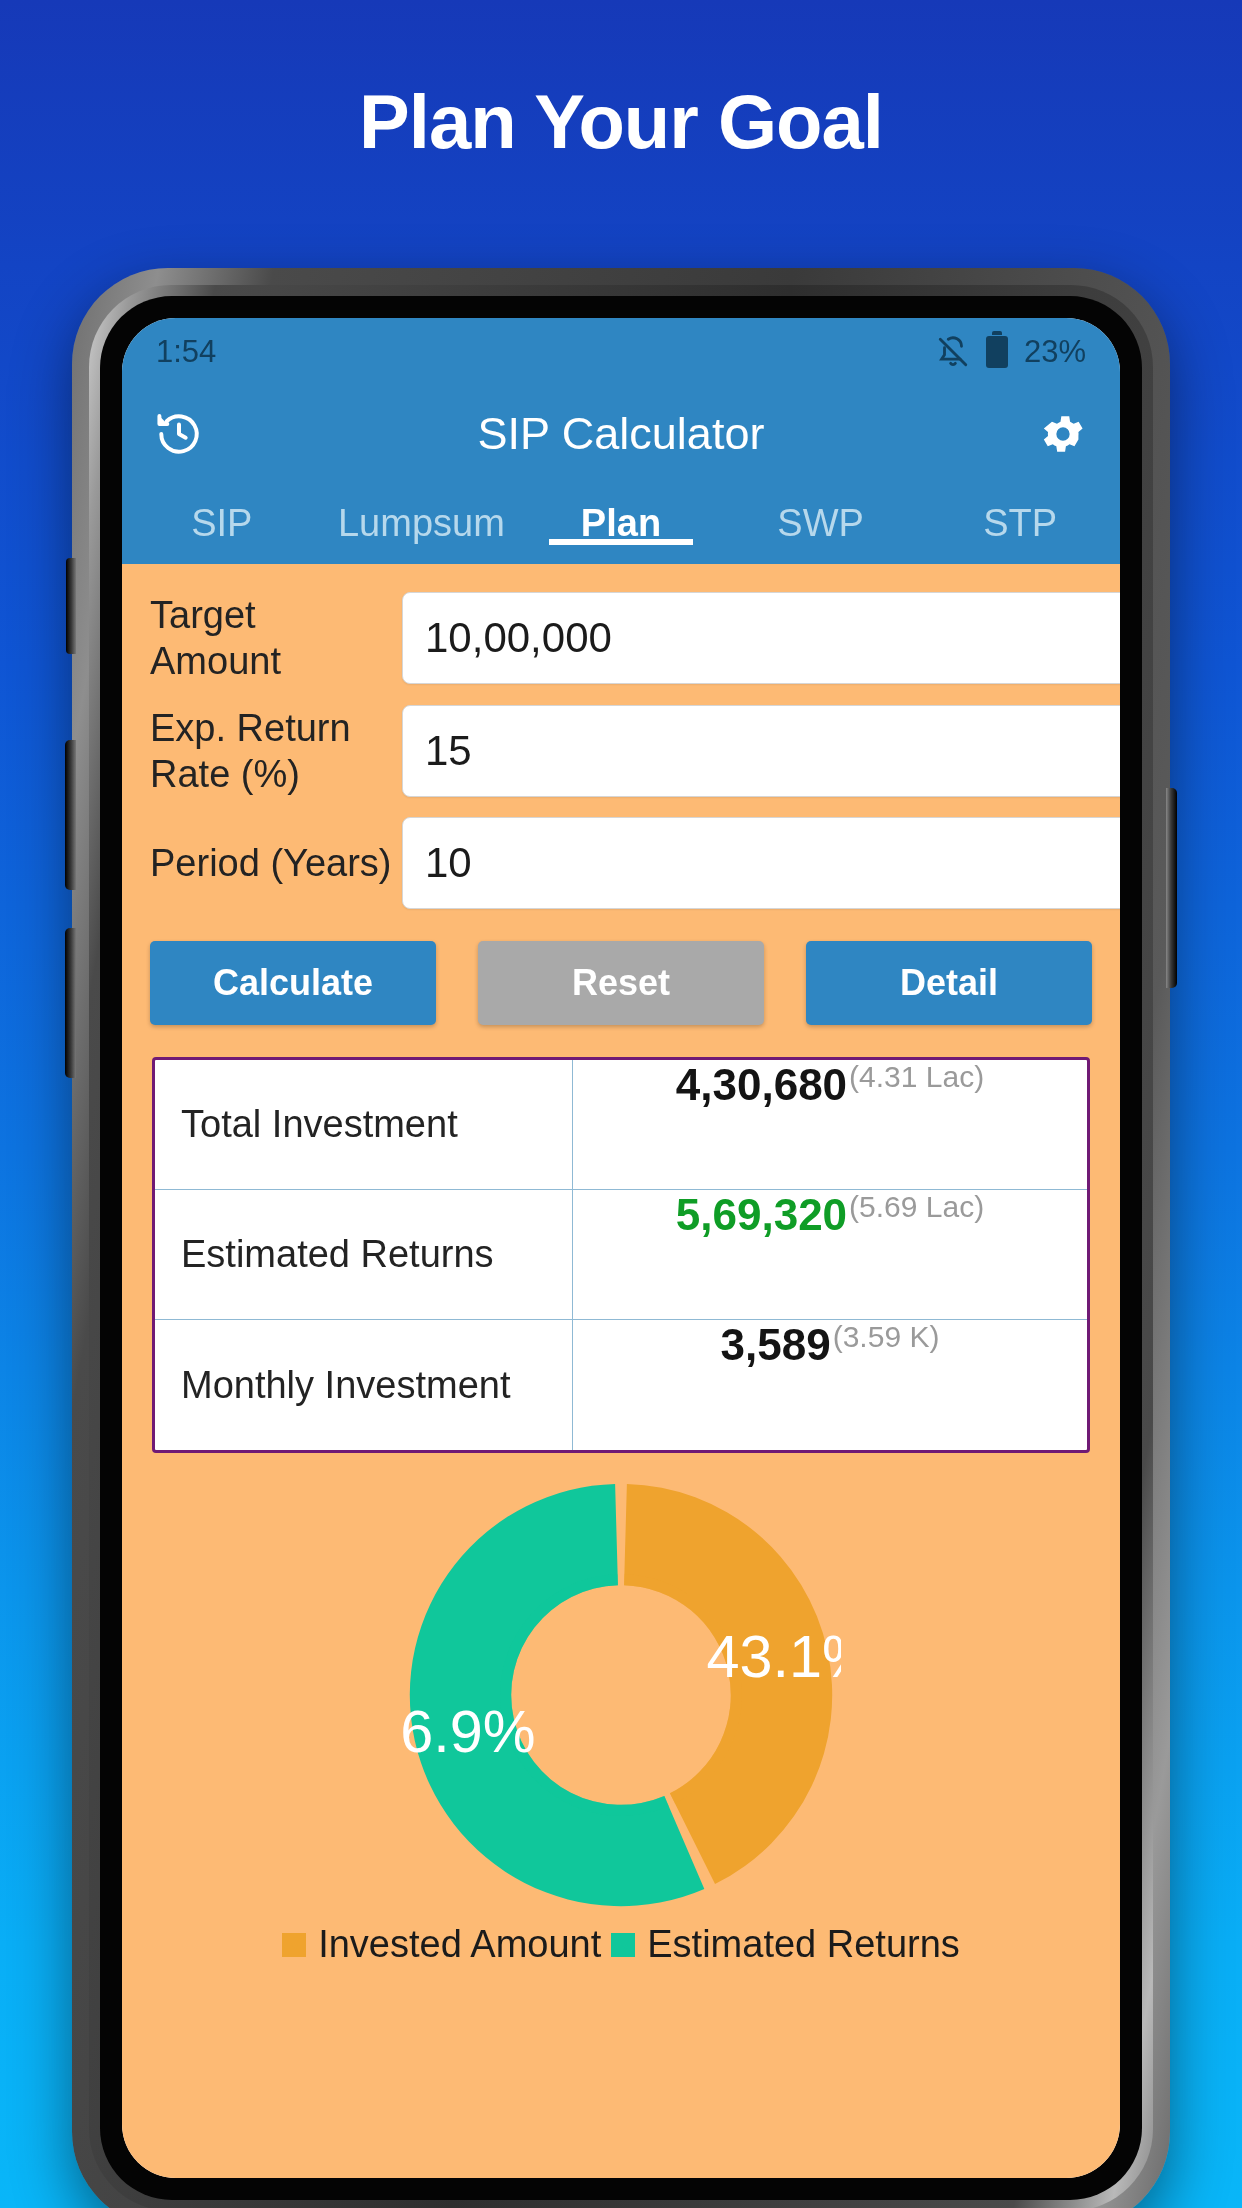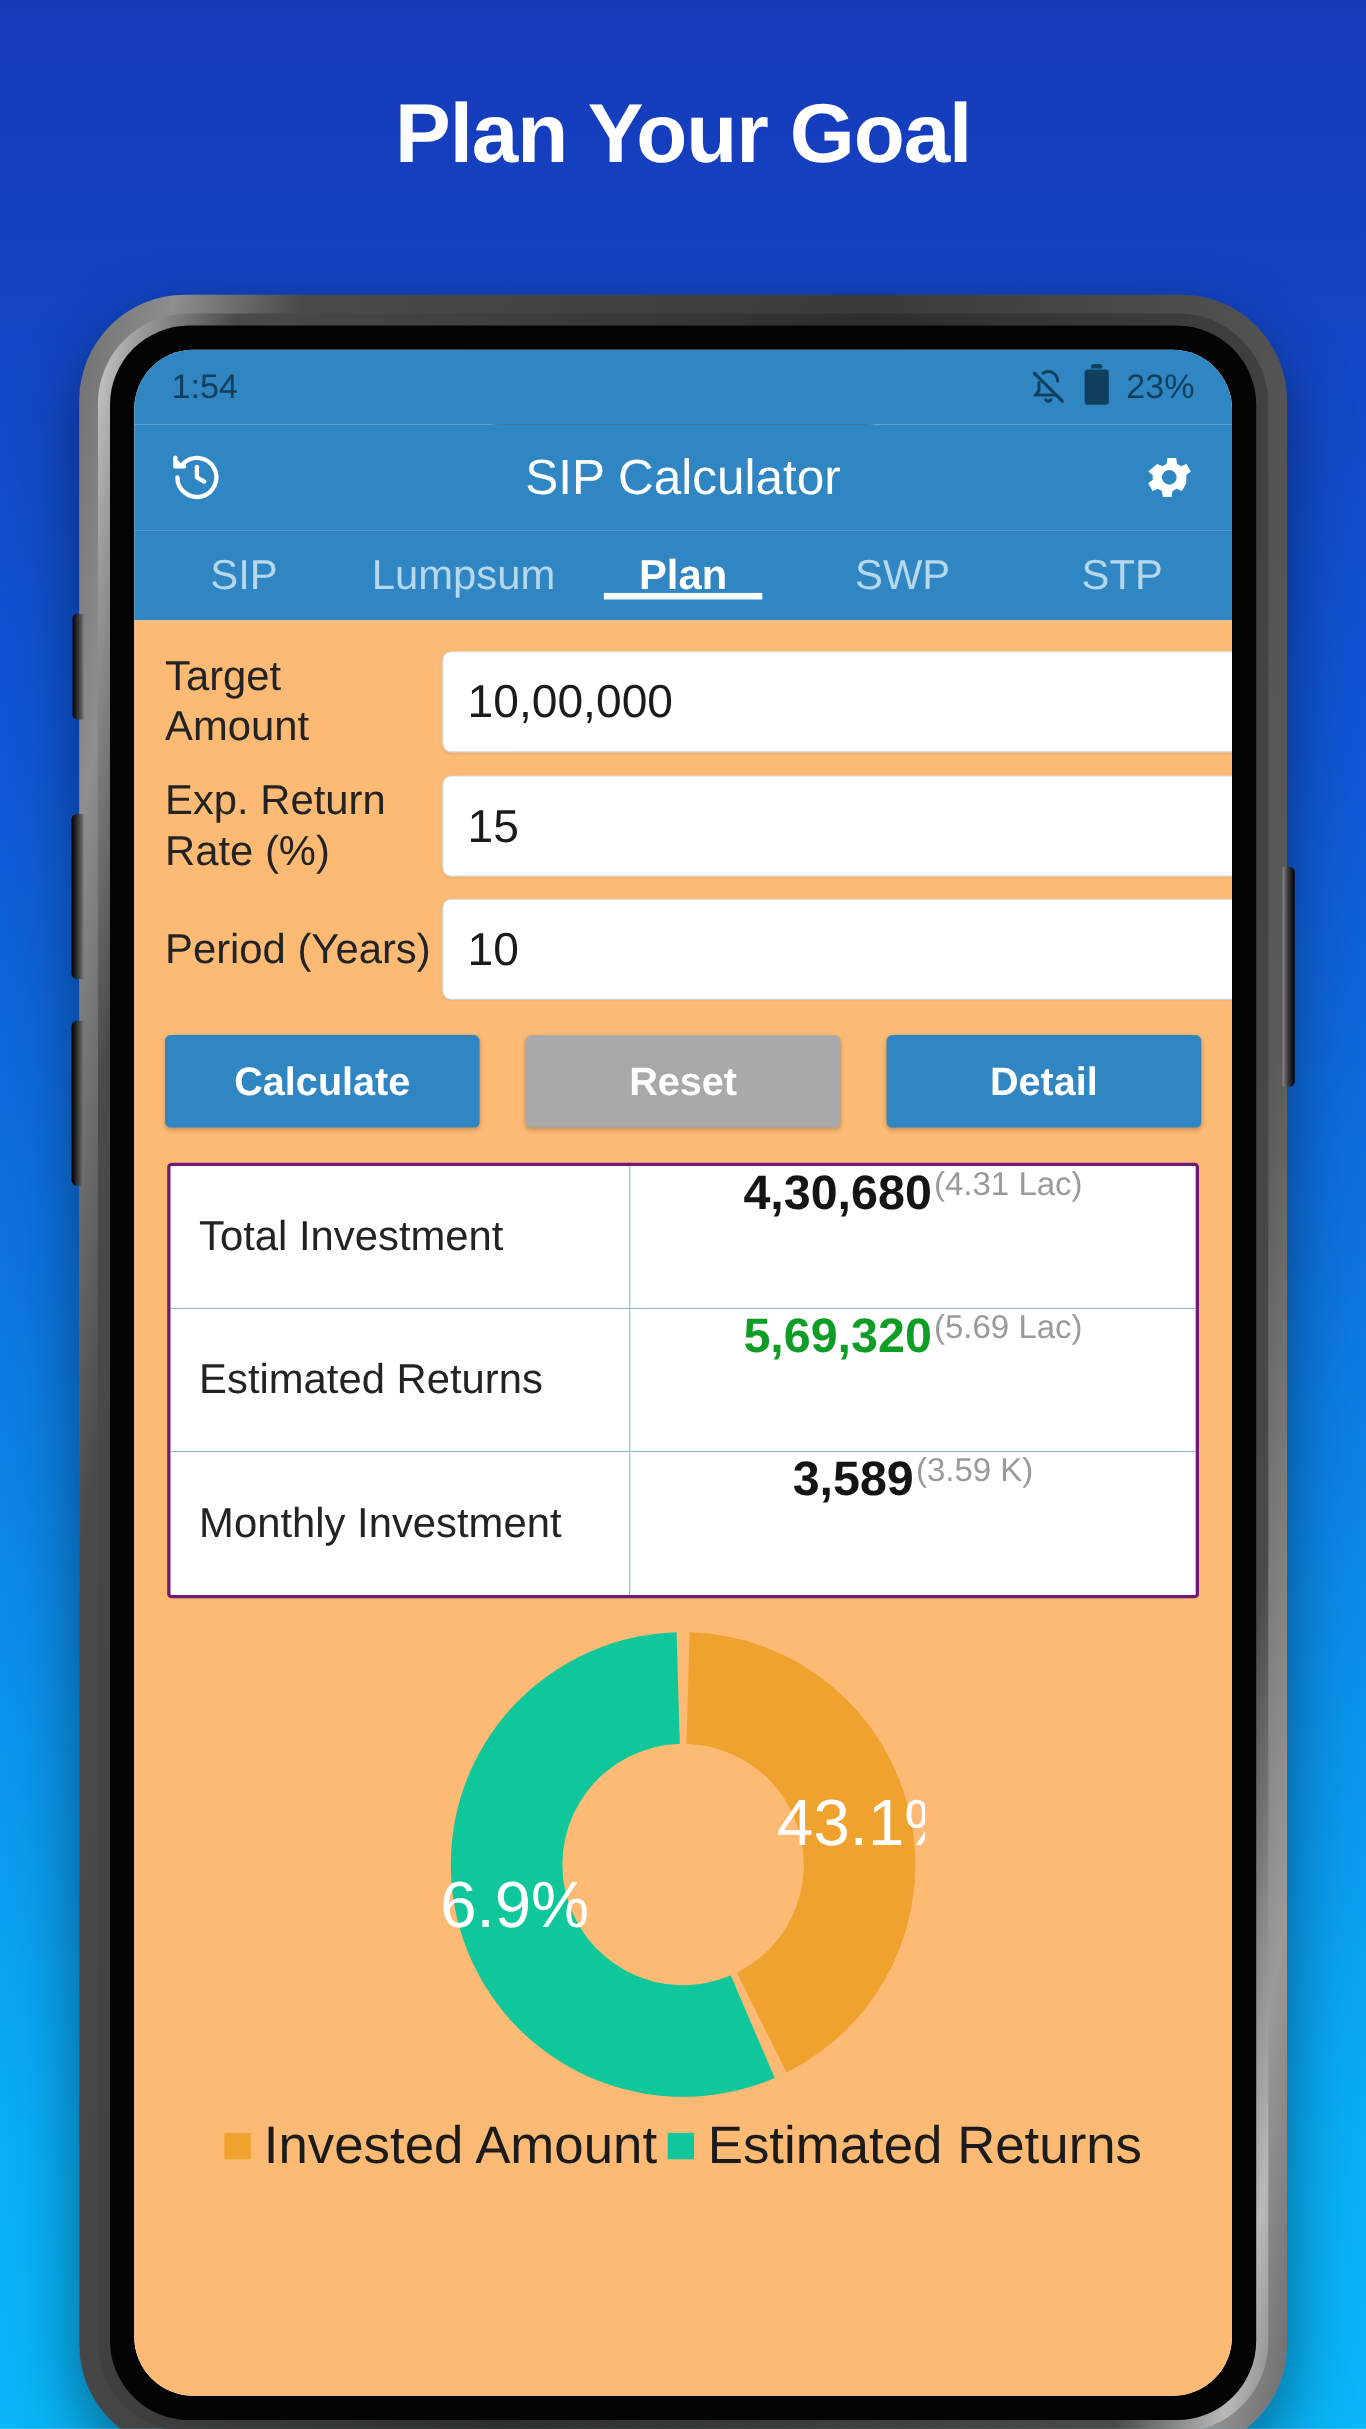--- a/index.html
+++ b/index.html
@@ -158,7 +158,7 @@
   
   .legend{
     display:flex; align-items:center; justify-content:center; gap:10px;
-    margin-top:2px; font-size:48px; color:#1b1b1b;
+    margin-top:2px; font-size:38px; color:#1b1b1b;
   }
   .legend-item{ display:flex; align-items:center; gap:12px; }
   .swatch{ width:24px; height:24px; }

